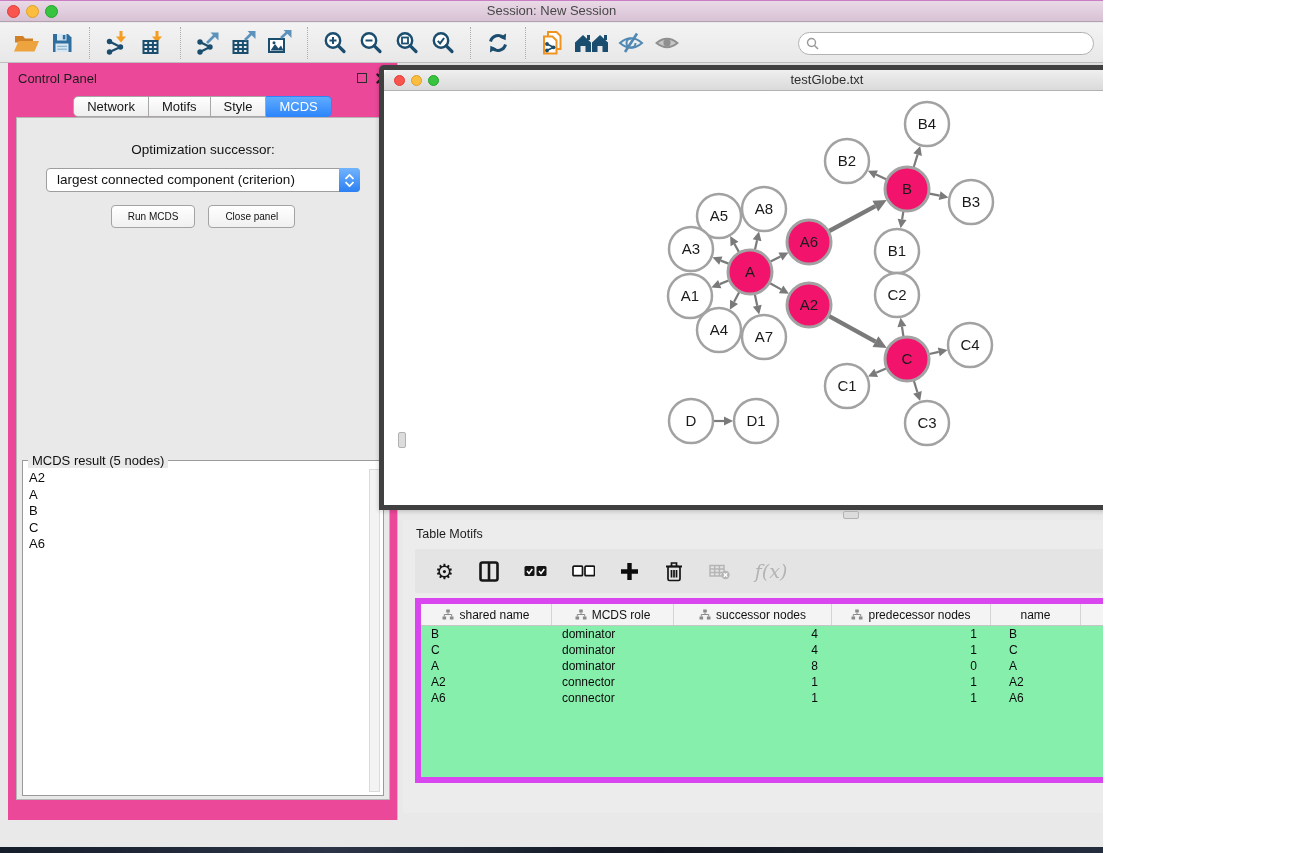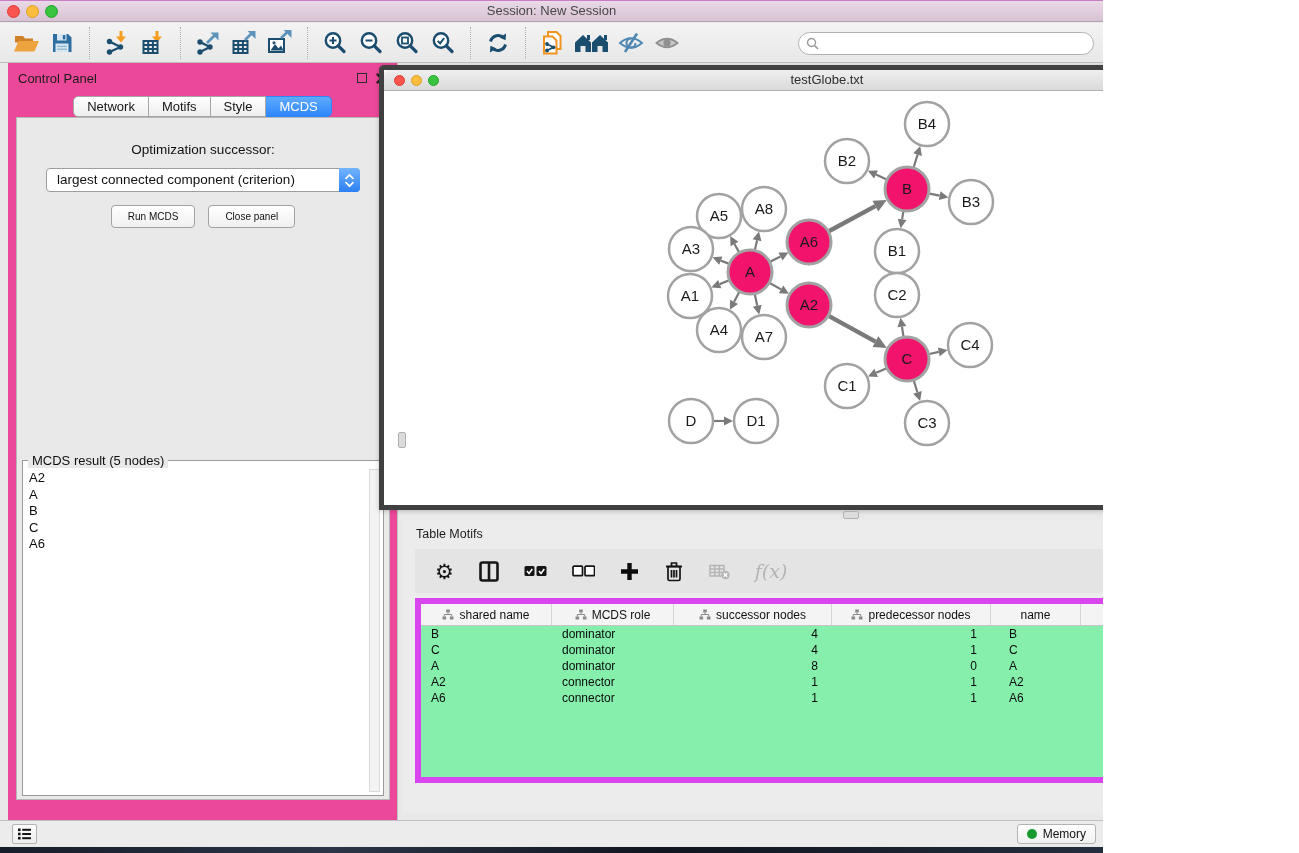--- a/index.html
+++ b/index.html
@@ -613,24 +613,6 @@
     </div>
   </div>
 
-  <div class="statusbar">
-    <span class="sb-btn">
-        <svg width="15" height="14" viewBox="0 0 15 14">
-          <g fill="#141414">
-            <rect x="1" y="1.5" width="2.6" height="2.6"></rect>
-            <rect x="1" y="5.7" width="2.6" height="2.6"></rect>
-            <rect x="1" y="9.9" width="2.6" height="2.6"></rect>
-            <rect x="5.2" y="1.8" width="8.8" height="2"></rect>
-            <rect x="5.2" y="6" width="8.8" height="2"></rect>
-            <rect x="5.2" y="10.2" width="8.8" height="2"></rect>
-          </g>
-        </svg>
-      </span>
-    <span class="mem-btn">
-      <span class="mem-dot"></span>
-      <span>Memory</span>
-    </span>
-  </div>
   <div class="desktop-strip"></div>
 
 </div>

